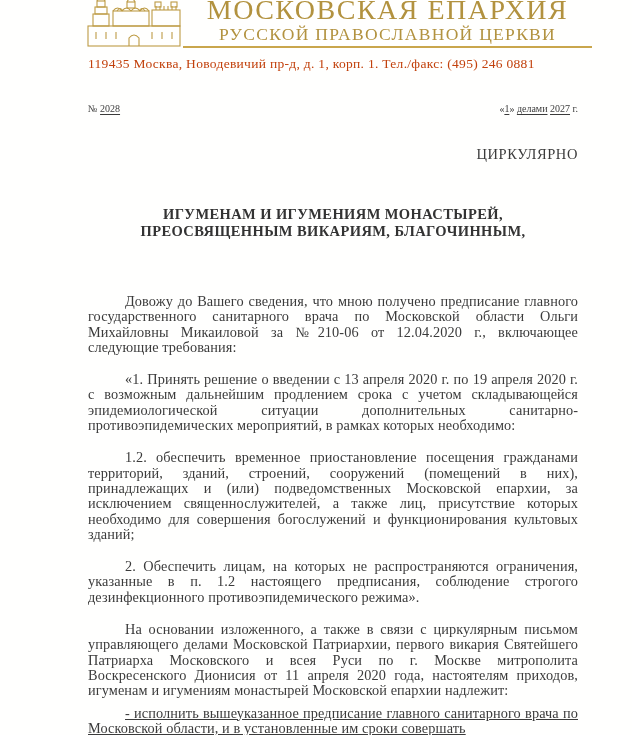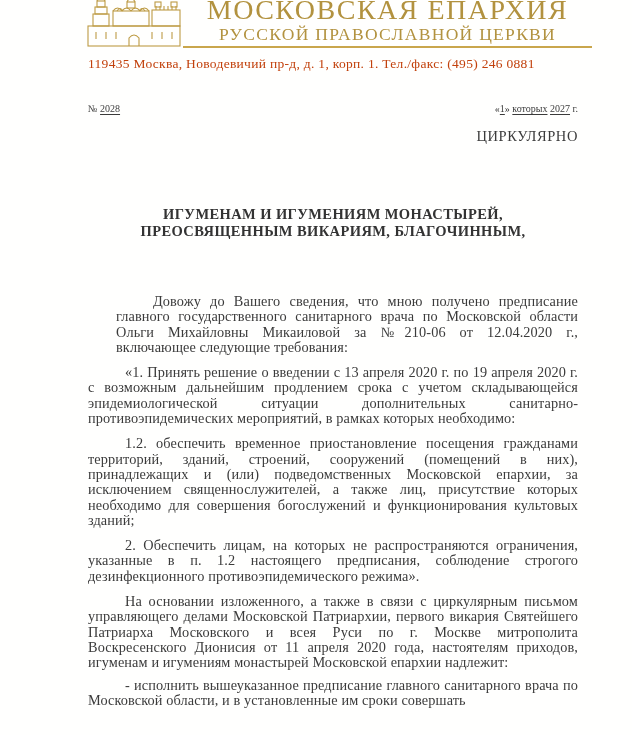--- a/index.html
+++ b/index.html
@@ -169,7 +169,7 @@
     </div>
     <div>
       <span>«</span><span class="u">1</span><span>»</span>
-      <span class="u">которых</span>
+      <span class="u">делами</span>
       <span class="u">2027</span>
       <span>г.</span>
     </div>

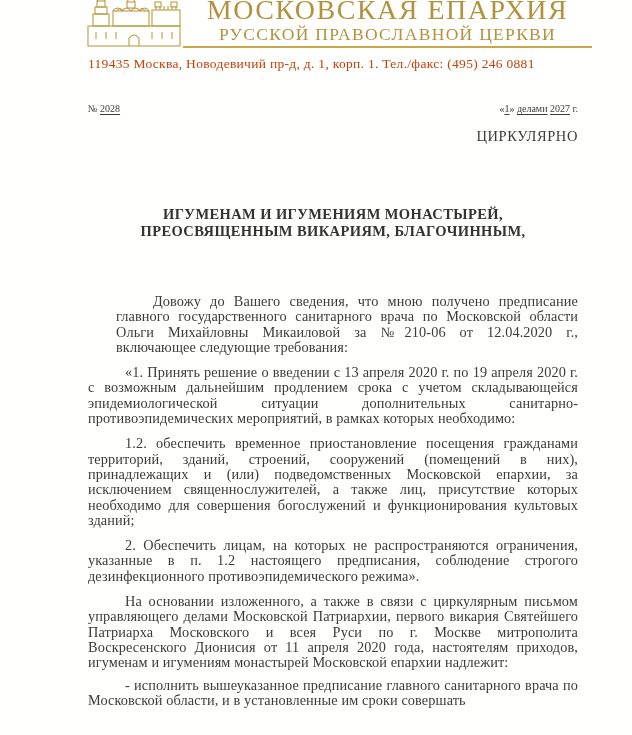--- a/index.html
+++ b/index.html
@@ -73,7 +73,7 @@
   .circular {
     position: absolute;
     right: 54px;
-    top: 128px;
+    top: 146px;
     font-size: 14.5px;
     letter-spacing: 0.6px;
   }

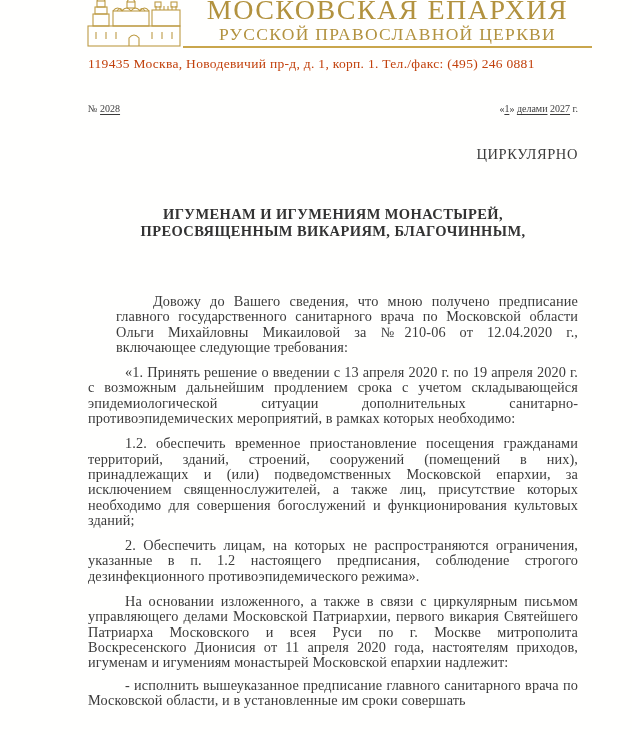--- a/index.html
+++ b/index.html
@@ -107,7 +107,7 @@
     text-indent: 37px;
     margin-top: 10px;
   }
-  .doc-body p:first-child { margin-top: 0; margin-left: 28px; }
+  .doc-body p:first-child { margin-top: 0; }
   .doc-body p.gap  { }
   .doc-body p.gap2 { margin-top: 7px; }
 </style>

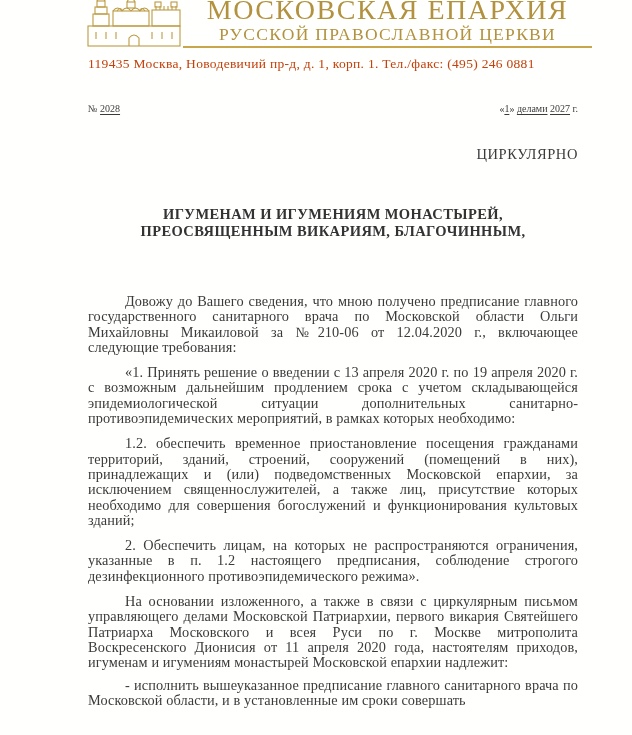--- a/index.html
+++ b/index.html
@@ -105,7 +105,7 @@
   }
   .doc-body p {
     text-indent: 37px;
-    margin-top: 10px;
+    margin-top: 17px;
   }
   .doc-body p:first-child { margin-top: 0; }
   .doc-body p.gap  { }

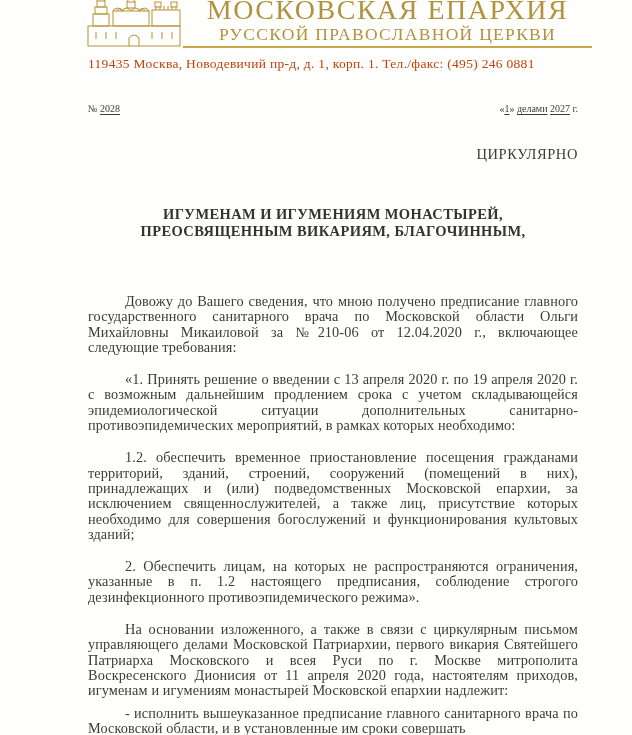--- a/index.html
+++ b/index.html
@@ -109,7 +109,7 @@
   }
   .doc-body p:first-child { margin-top: 0; }
   .doc-body p.gap  { }
-  .doc-body p.gap2 { margin-top: 7px; }
+  .doc-body p.gap2 { margin-top: 7px; text-decoration: underline; }
 </style>
 </head>
 <body>

